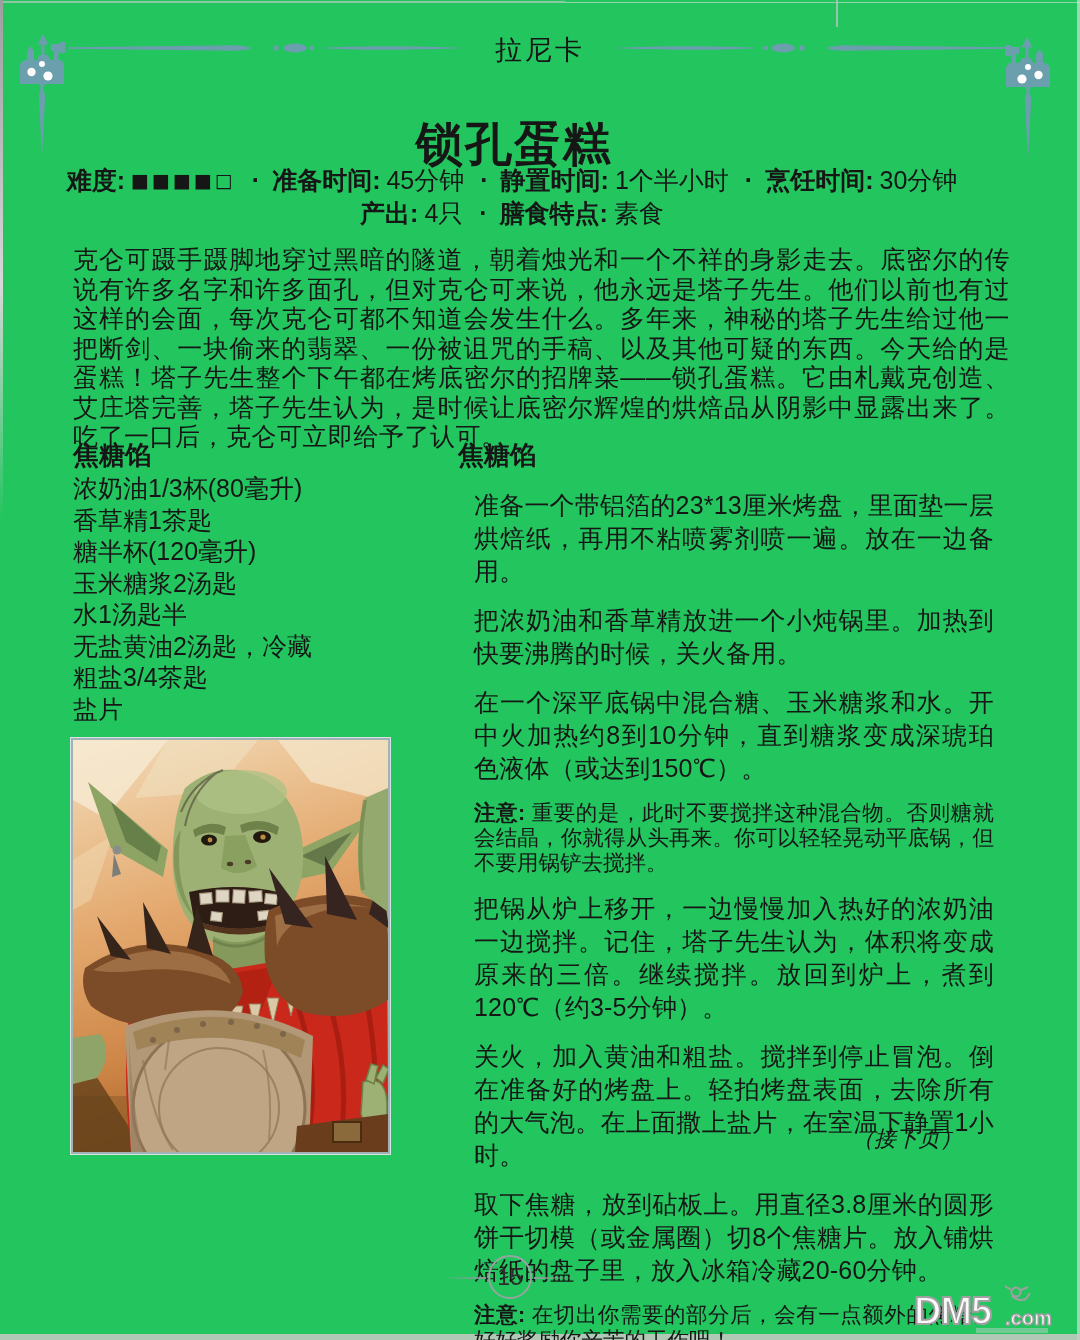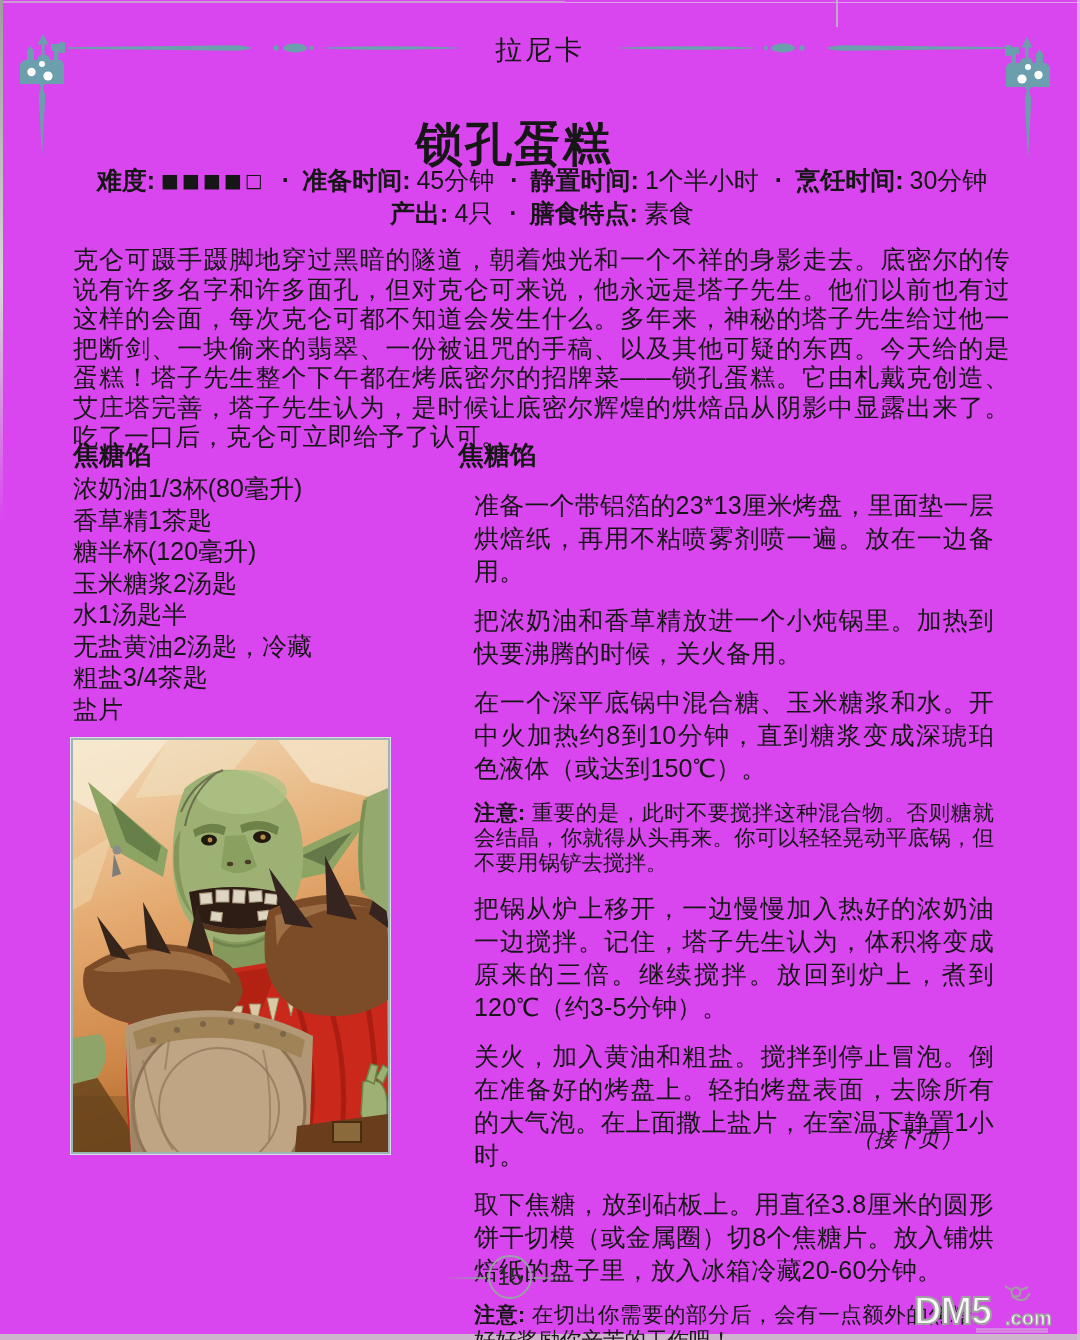--- a/index.html
+++ b/index.html
@@ -4,7 +4,7 @@
 <style>
   html,body{margin:0;padding:0;background:#ffffff;}
   .page{
-    position:relative;width:1080px;height:1340px;background:#d946ef;
+    position:relative;width:1080px;height:1340px;background:#22c55e;
     font-family:"Liberation Sans",sans-serif;color:#161616;overflow:hidden;
   }
   

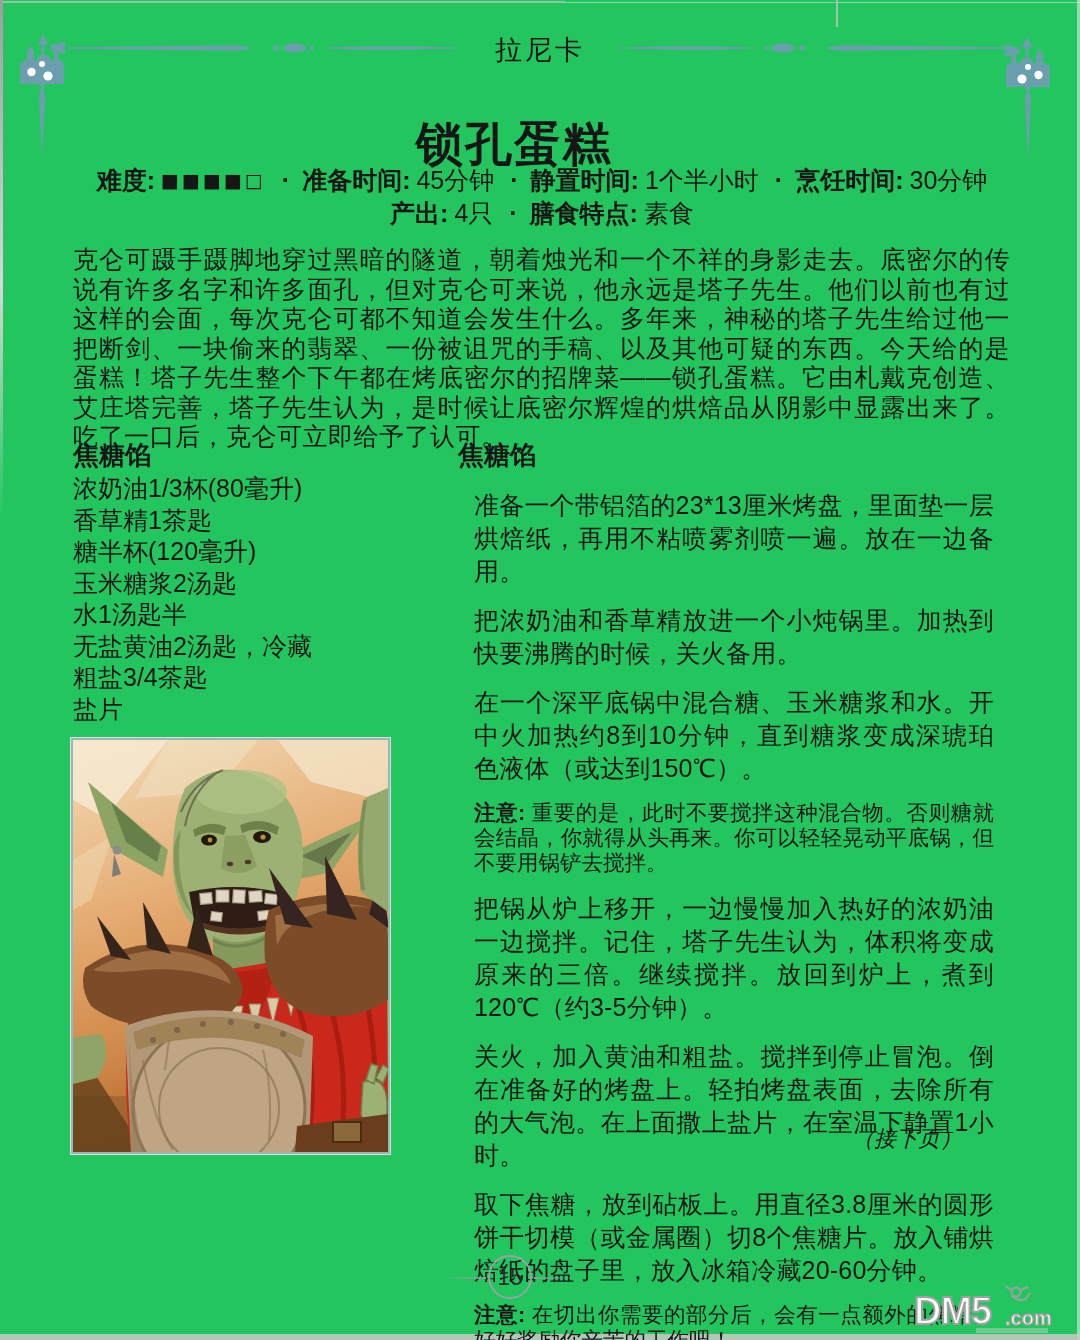--- a/index.html
+++ b/index.html
@@ -27,7 +27,7 @@
   
   .page-title{position:absolute;top:82px;left:0;width:1028px;text-align:center;
     font-size:47px;font-weight:bold;letter-spacing:2px;}
-  .meta-line{position:absolute;left:0;width:1028px;text-align:center;font-size:25px;white-space:nowrap;padding-left:30px;}
+  .meta-line{position:absolute;left:0;width:1028px;text-align:center;font-size:25px;white-space:nowrap;}
   .meta-1{top:164px;}
   .meta-2{top:197px;}
   .m-label{font-weight:bold;margin-right:6px;}

